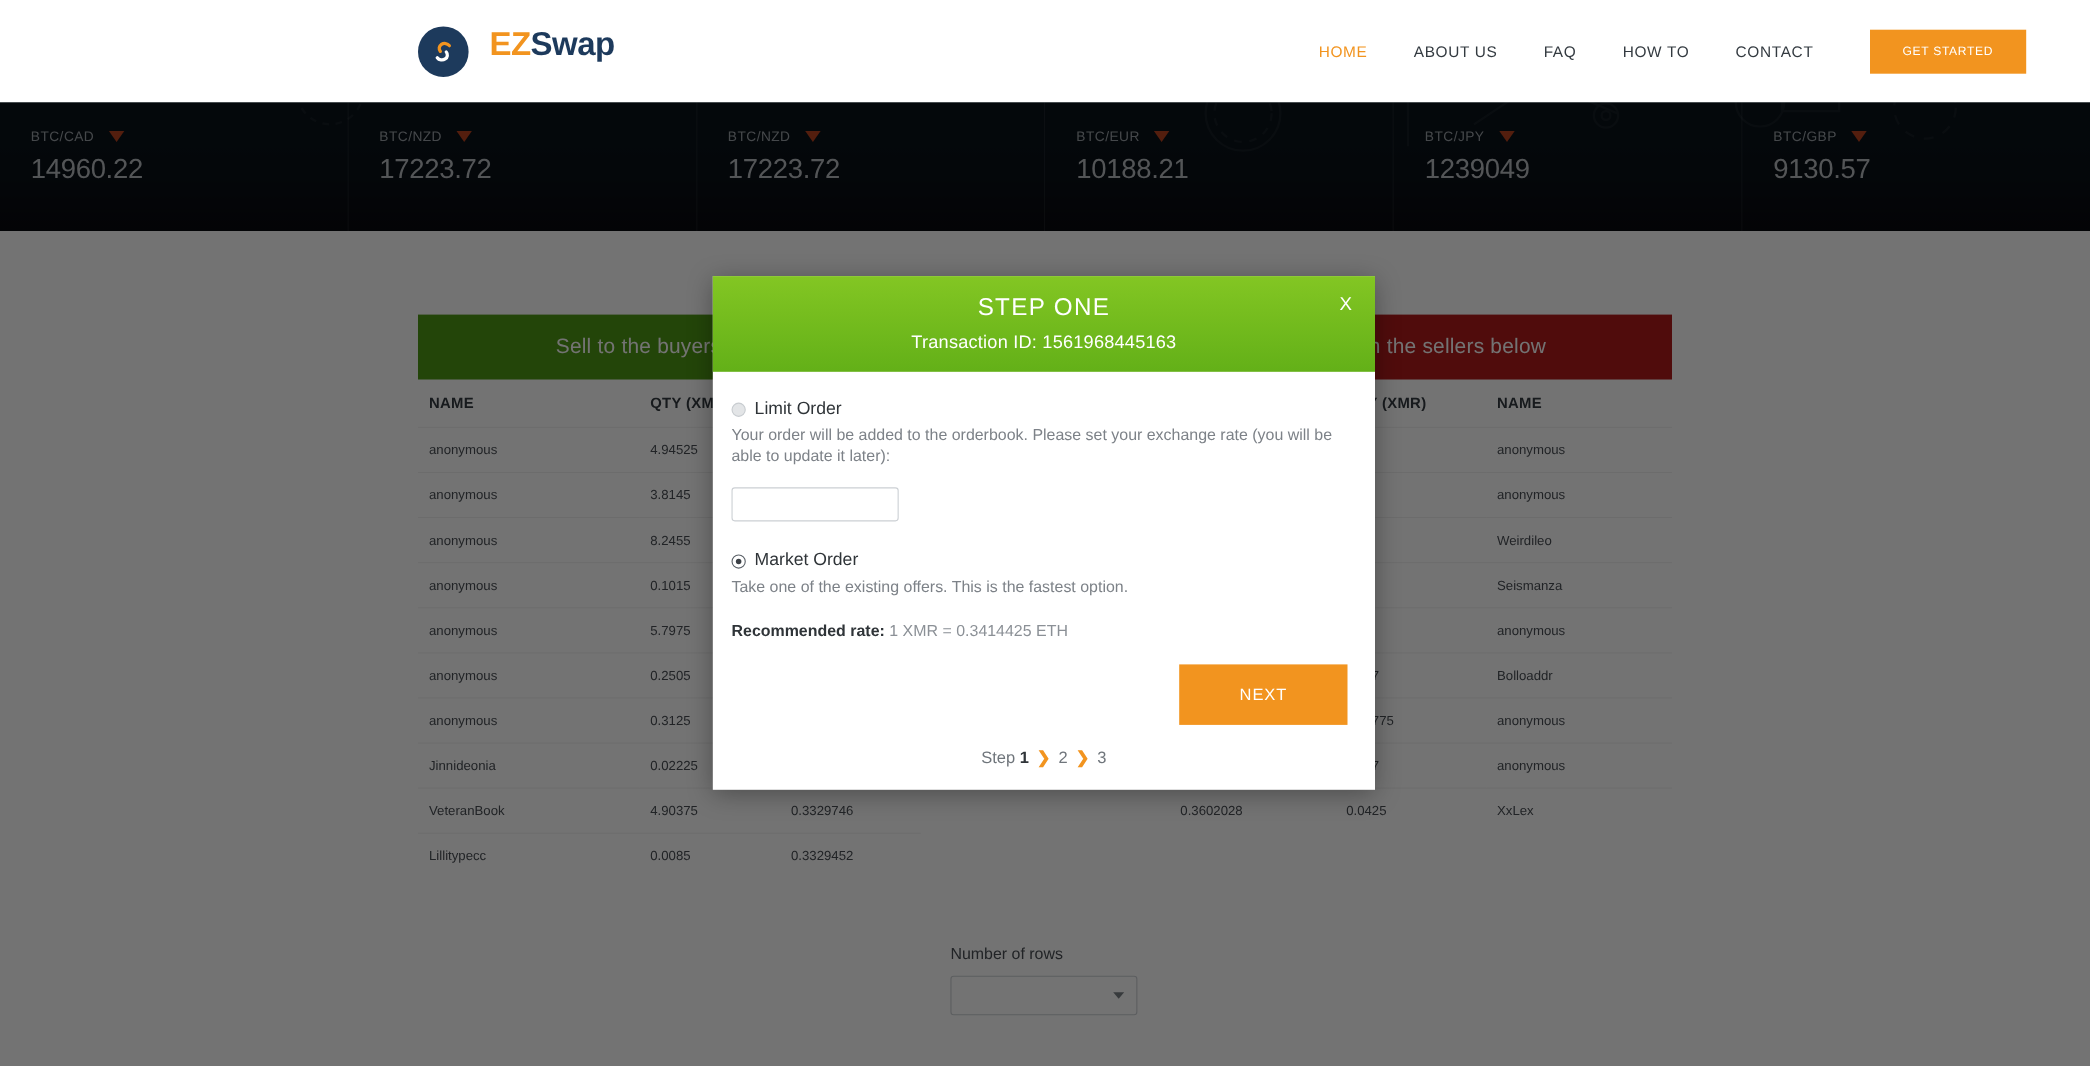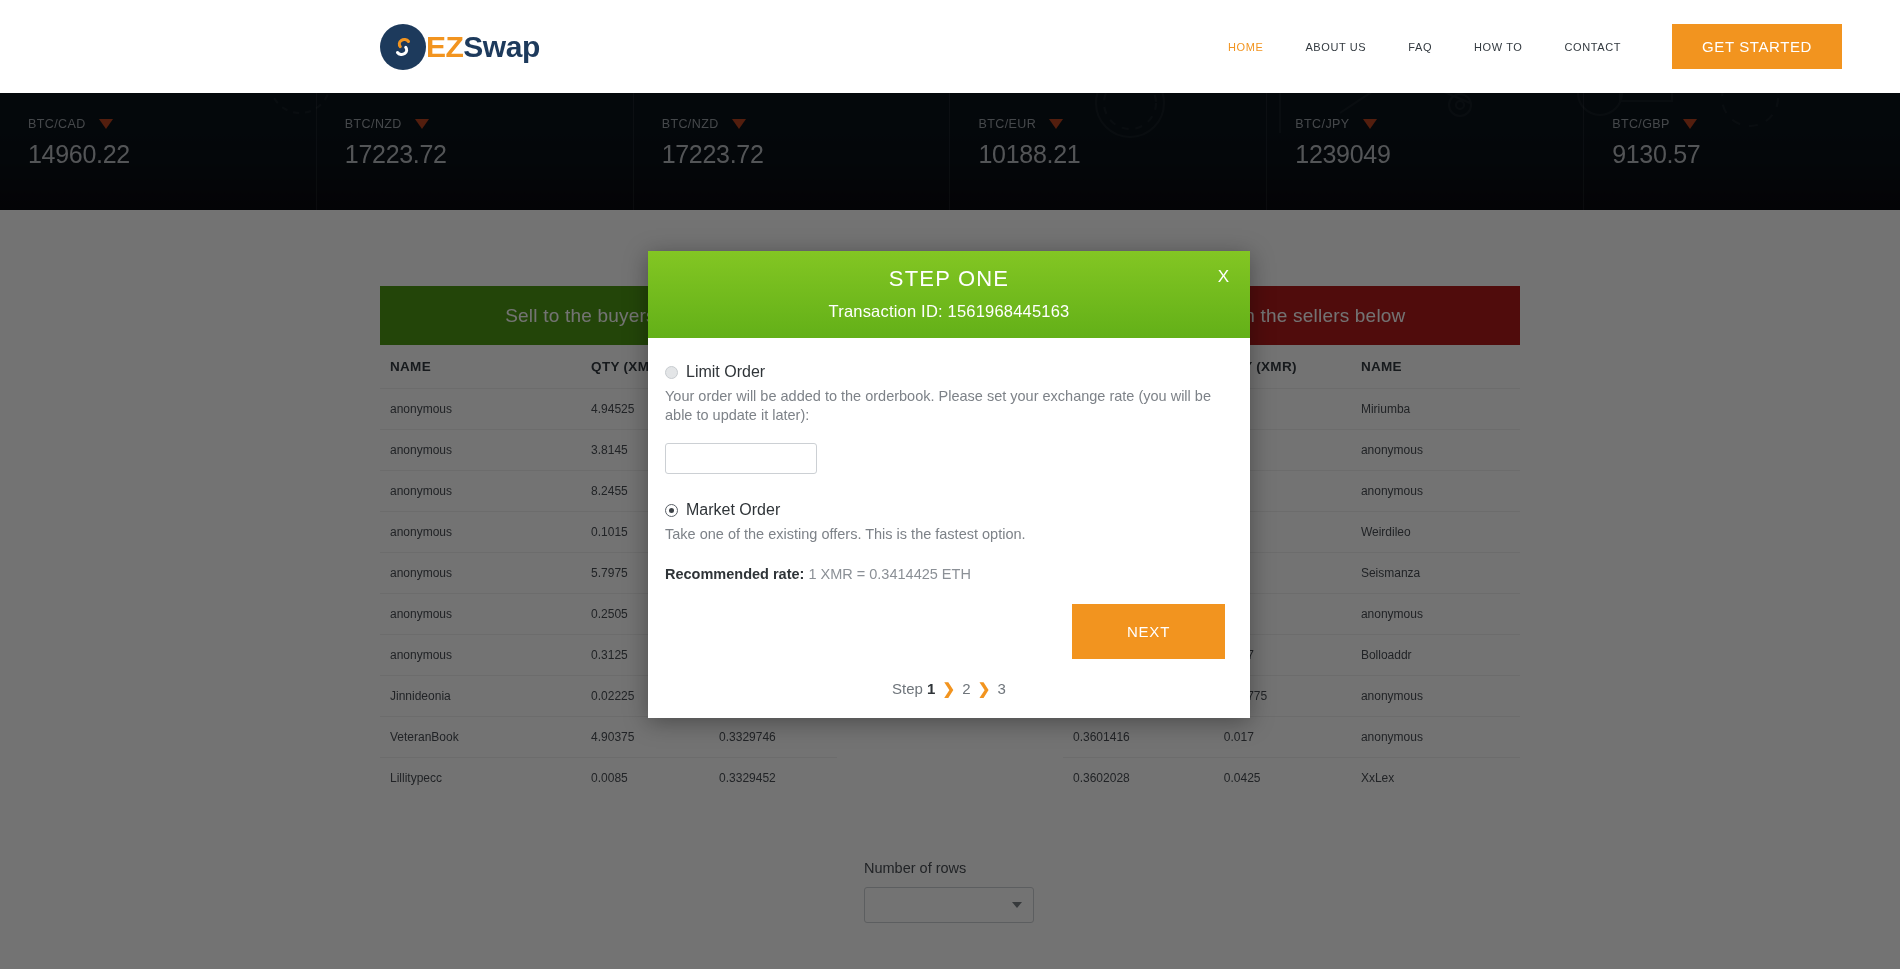--- a/index.html
+++ b/index.html
@@ -19,7 +19,7 @@
     display: flex; align-items: center;
     padding: 0 58px 0 380px;
   }
-  .logo { display: flex; align-items: center; gap: 0; }
+  .logo { display: flex; align-items: flex-start; gap: 19px; }
   .logo-mark {
     width: 46px; height: 46px; border-radius: 50%;
     background: #1d3a5c; position: relative; flex: 0 0 auto;

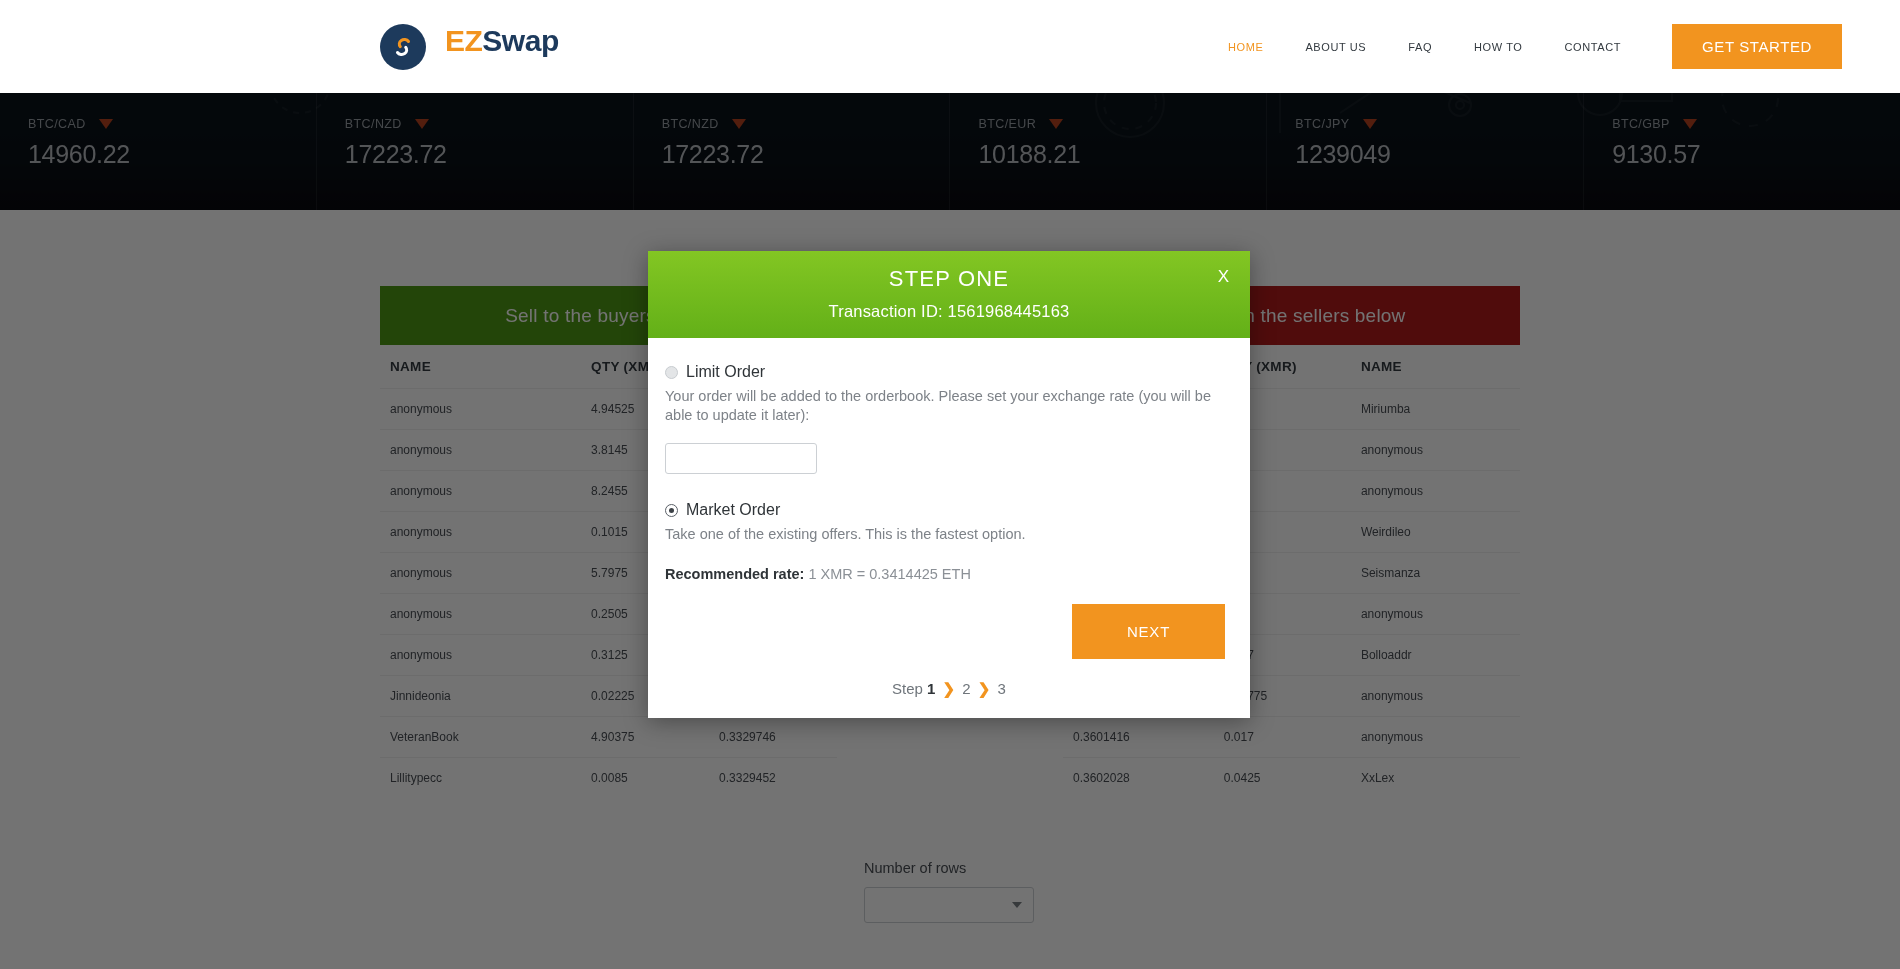--- a/index.html
+++ b/index.html
@@ -32,7 +32,7 @@
 
   .nav { margin-left: auto; display: flex; align-items: center; gap: 0; }
   .nav-item {
-    font-size: 11px; letter-spacing: 0.6px; color: #333a40;
+    font-size: 14px; letter-spacing: 0.6px; color: #333a40;
     padding: 0 21px; text-decoration: none; white-space: nowrap;
     cursor: pointer;
     text-align: center;

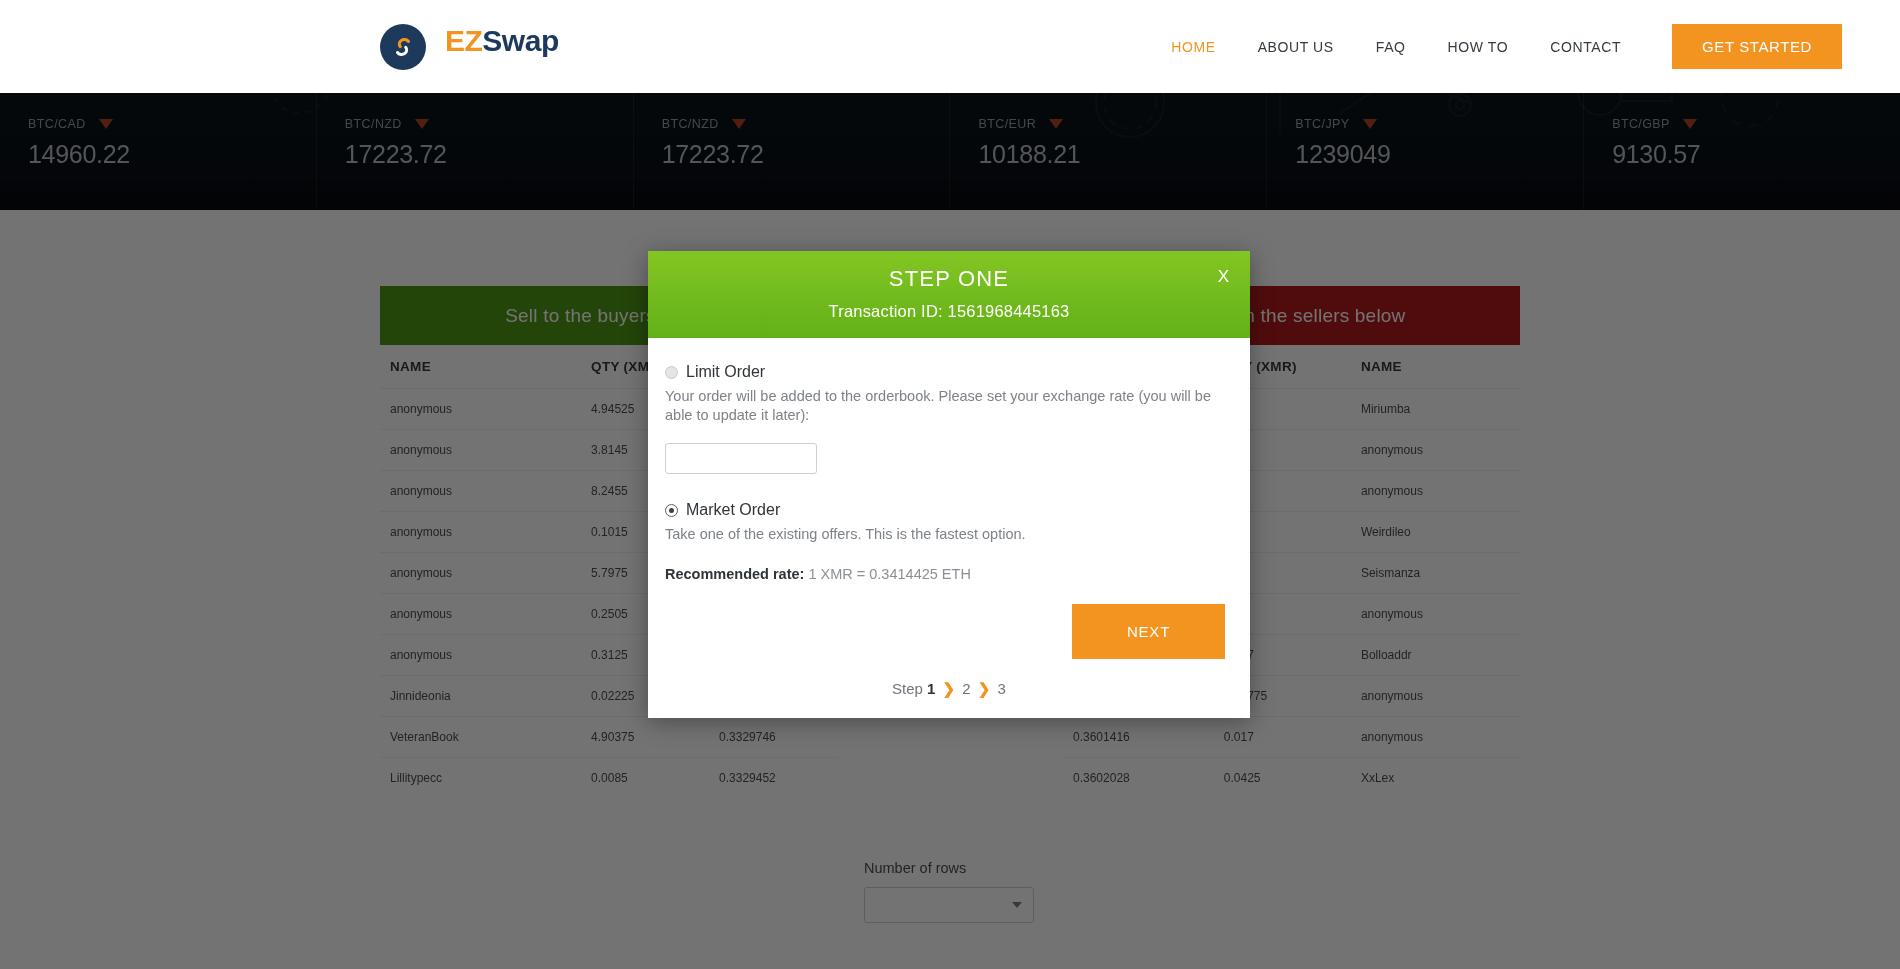--- a/index.html
+++ b/index.html
@@ -41,7 +41,7 @@
   .cta-btn {
     margin-left: 30px;
     background: #f2941f; color: #fff; border: none;
-    font-size: 15px; letter-spacing: 0.6px; font-family: inherit;
+    font-size: 11px; letter-spacing: 0.6px; font-family: inherit;
     padding: 14px 30px; cursor: pointer; white-space: nowrap;
   }
 

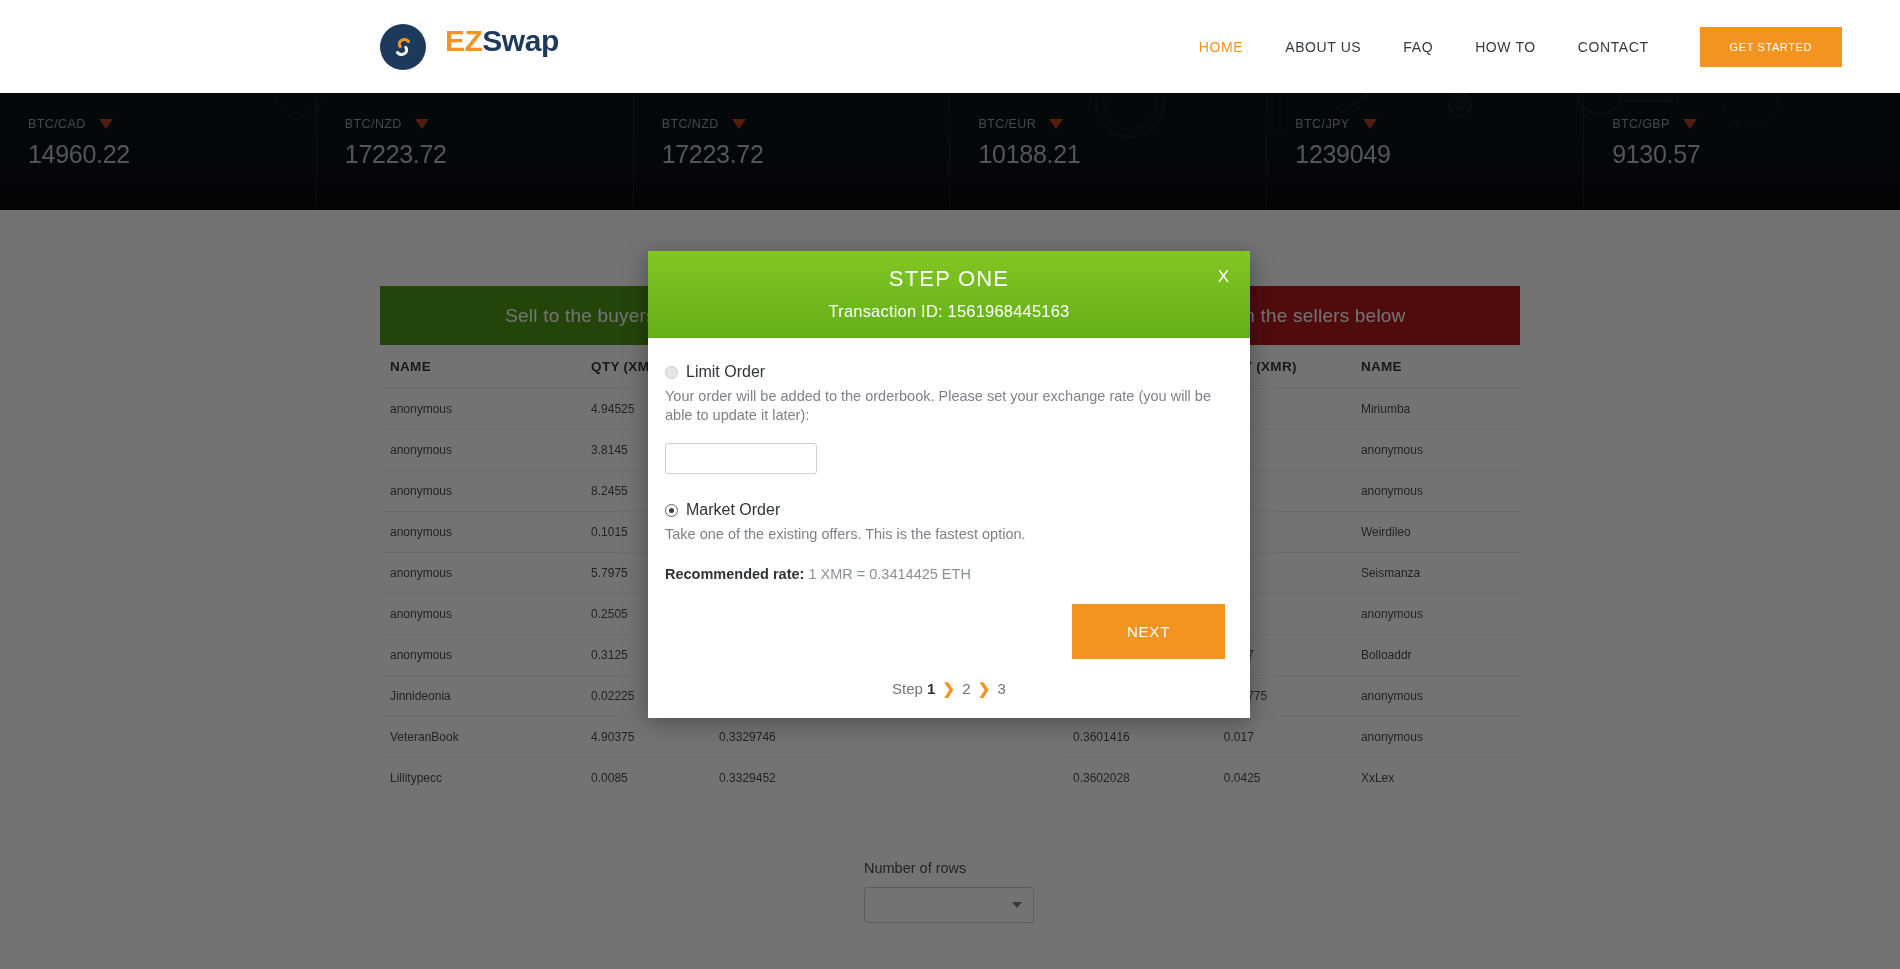--- a/index.html
+++ b/index.html
@@ -368,11 +368,6 @@
             <tr>
               <td></td>
               <td></td>
-              <td>Miriumba</td>
-            </tr>
-            <tr>
-              <td></td>
-              <td></td>
               <td>anonymous</td>
             </tr>
             <tr>

